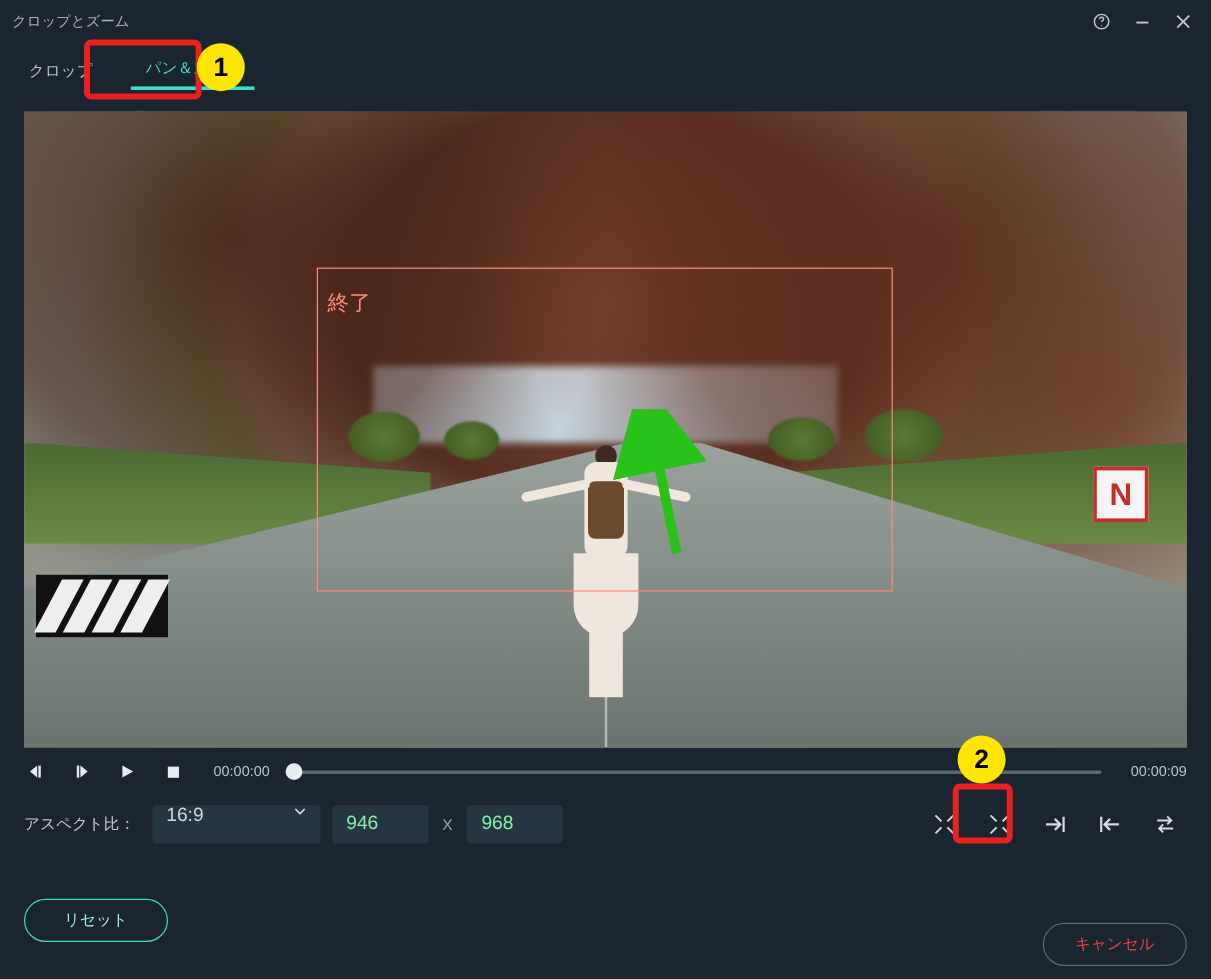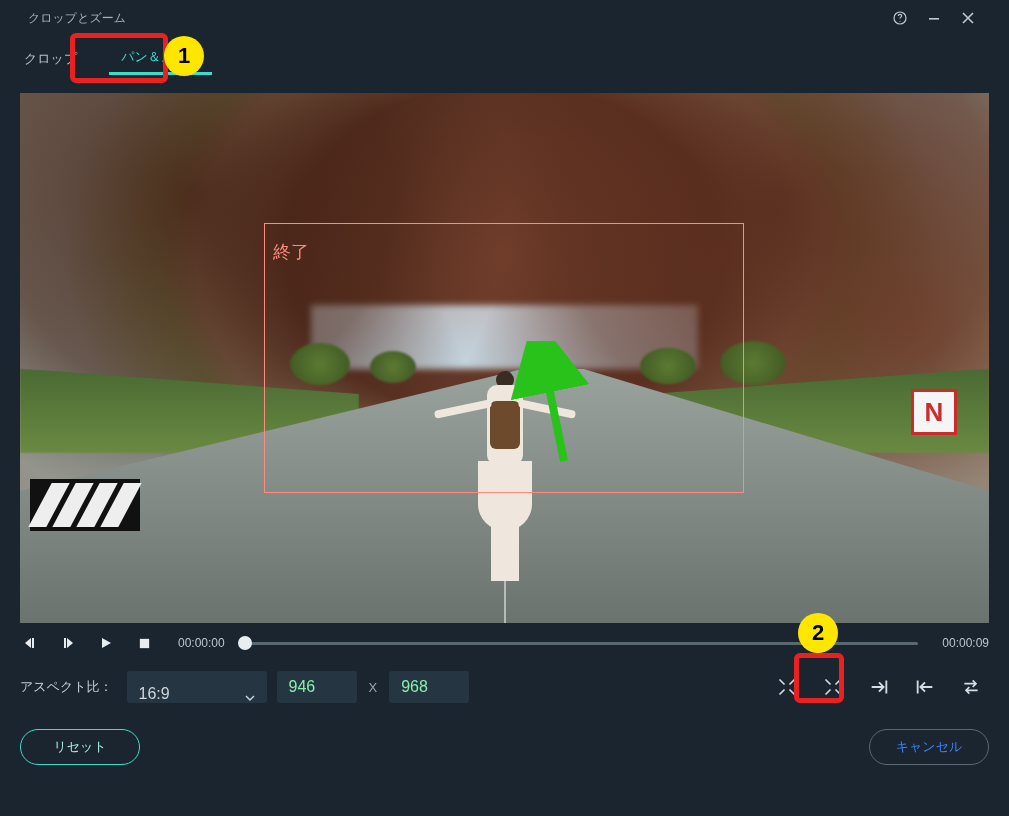--- a/index.html
+++ b/index.html
@@ -4,7 +4,7 @@
 <style>
 * { margin: 0; padding: 0; box-sizing: border-box; font-family: "Segoe UI", "Hiragino Sans", sans-serif; }
 body { width: 1009px; height: 816px; background: #1a2530; color: #c0c8d0; overflow: hidden; }
-.titlebar { height: 36px; display: flex; align-items: center; padding: 0 24px; background: #1a2530; }
+.titlebar { height: 36px; display: flex; align-items: center; padding: 0 6px; background: #1a2530; }
 .titlebar .title { font-size: 12px; color: #a8b0b8; padding-left: 4px; }
 .titlebar .spacer { flex: 1; }
 .titlebar .ctrl { width: 34px; height: 28px; display: flex; align-items: center; justify-content: center; color: #c0c8d0; cursor: pointer; }

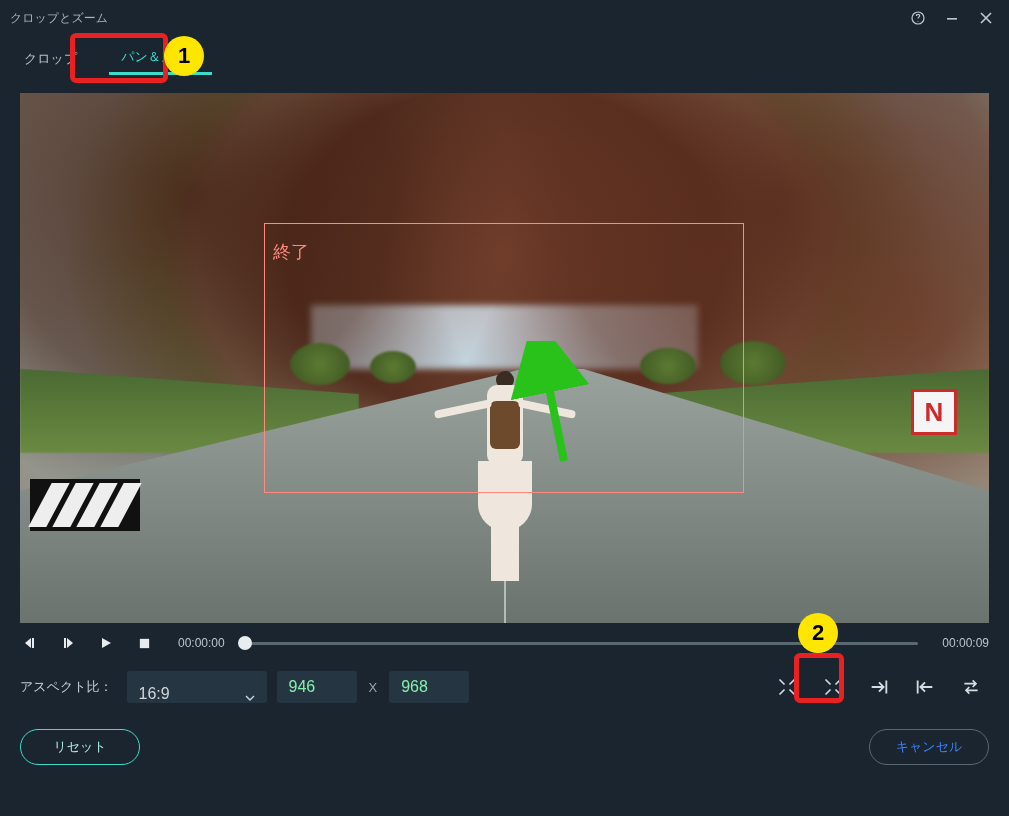--- a/index.html
+++ b/index.html
@@ -62,7 +62,7 @@
 
 .ctrls { display: flex; align-items: center; padding: 8px 20px 2px 20px; gap: 10px; }
 .ctrls .label { font-size: 13px; color: #c6ced5; margin-right: 4px; }
-.select { background: #263542; border: none; color: #cfd6dc; height: 32px; width: 140px; padding: 0 12px; display: flex; align-items: flex-end; justify-content: space-between; border-radius: 3px; cursor: pointer; }
+.select { background: #263542; border: none; color: #cfd6dc; height: 32px; width: 140px; padding: 0 12px; display: flex; align-items: flex-start; justify-content: space-between; border-radius: 3px; cursor: pointer; }
 .numbox { background: #263542; color: #86efac; height: 32px; width: 80px; display: flex; align-items: center; padding: 0 12px; border-radius: 3px; }
 .xsep { color: #9aa6b0; font-size: 13px; padding: 0 2px; }
 .ctrls .spacer { flex: 1; }

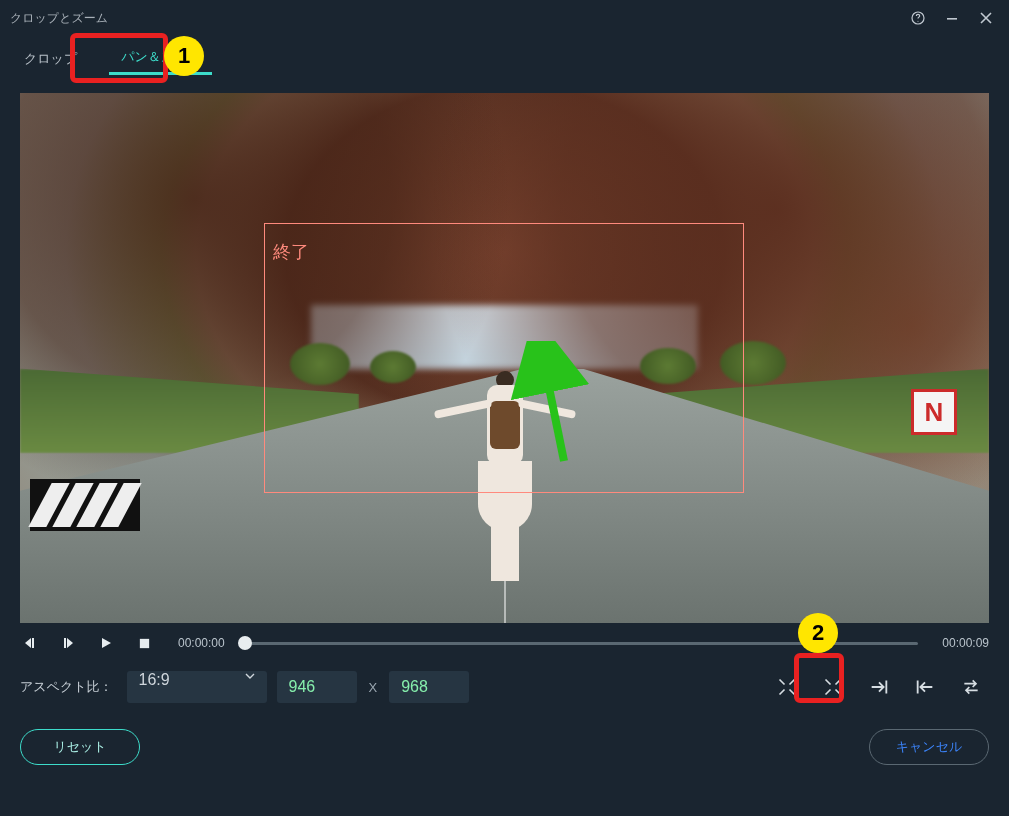--- a/index.html
+++ b/index.html
@@ -73,7 +73,7 @@
 .btn-outline { border: 1px solid #3ddcca; color: #a9eee4; background: transparent; }
 .footer .spacer { flex: 1; }
 .btn-primary { background: #3ddcca; color: #0e2d29; font-weight: 700; }
-.btn-ghost { border: 1px solid #5a6872; color: #3b82f6; background: transparent; }
+.btn-ghost { border: 1px solid #5a6872; color: #ef4444; background: transparent; margin-top: 40px; }
 </style>
 </head>
 <body>

